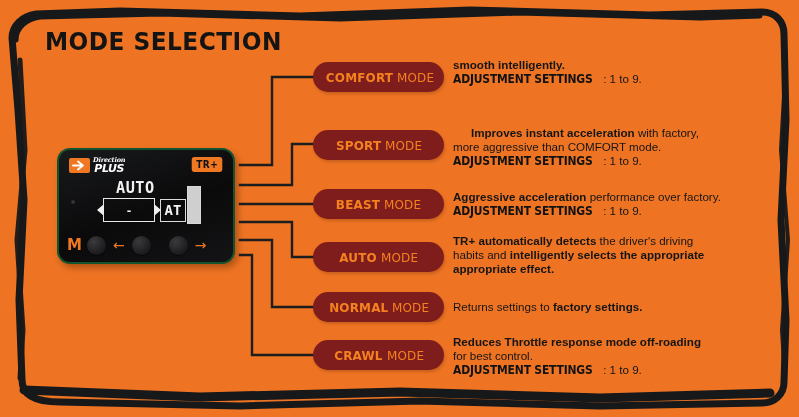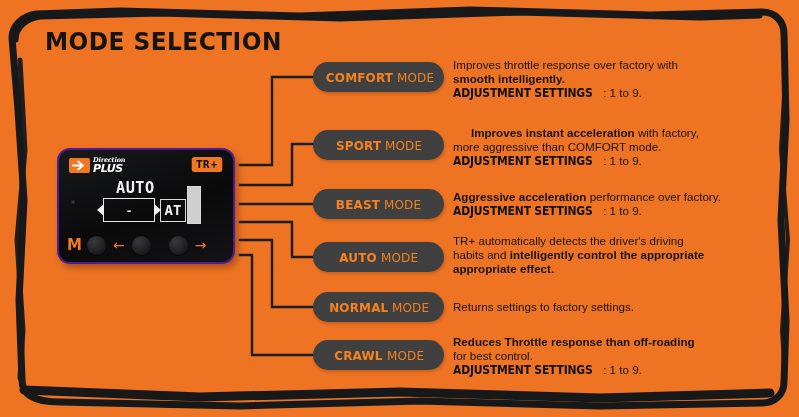--- a/index.html
+++ b/index.html
@@ -216,7 +216,6 @@
       <span class="pill-mode">MODE</span>
     </div>
     <div class="desc">
-      <div><span>Improves throttle response over factory with </span></div>
       <div><span style="font-weight: bold;">smooth intelligently.</span></div>
       <div><span class="adj">ADJUSTMENT SETTINGS</span><span class="adjval">: 1 to 9.</span></div>
     </div>

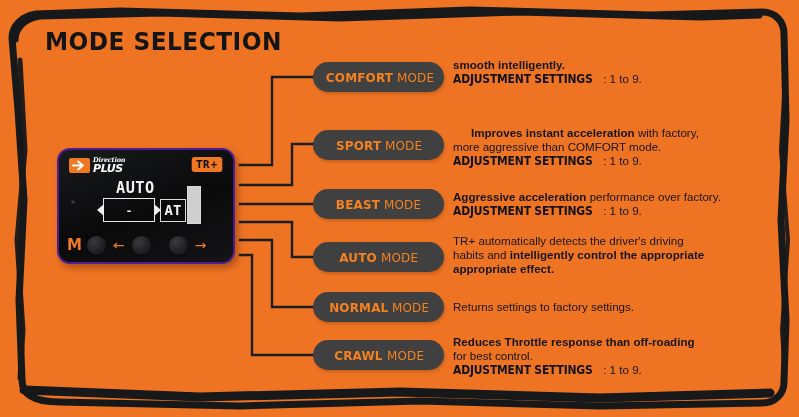--- a/index.html
+++ b/index.html
@@ -108,7 +108,7 @@
   .row{position:absolute;left:313px;}
   .pill{
     position:absolute;left:0;top:0;
-    width:131px;height:30px;border-radius:15px;background:#404040;
+    width:131px;height:30px;border-radius:15px;background:#7f1d1d;
     display:flex;align-items:center;justify-content:center;
     box-shadow:1px 2px 3px rgba(70,25,0,0.22);
   }

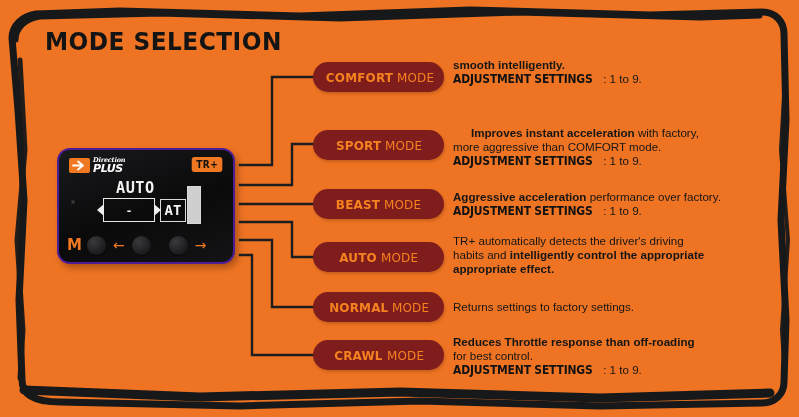--- a/index.html
+++ b/index.html
@@ -32,10 +32,11 @@
   .device-wrap{position:absolute;left:57px;top:148px;width:178px;height:116px;}
   .device{
     position:absolute;inset:0;
-    background:#4c1d95;
+    background:#14532d;
     border-radius:13px;
     box-shadow:3px 4px 6px rgba(60,20,0,0.35);
     overflow:hidden;
+    text-align:center;
   }
   .dev-bezel{
     position:absolute;left:2px;top:2px;right:2px;bottom:2px;

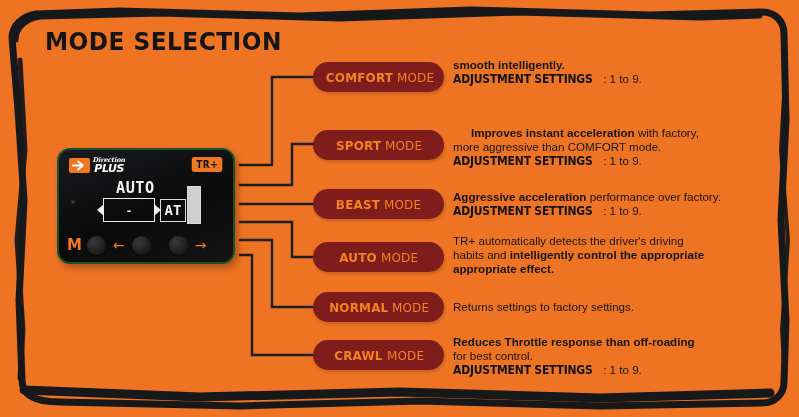--- a/index.html
+++ b/index.html
@@ -251,7 +251,7 @@
       <span class="pill-mode">MODE</span>
     </div>
     <div class="desc" style="top:-8px;width:300px">
-      <div><span style="font-weight: normal;">TR+ automatically detects</span><span> the driver's driving</span></div>
+      <div><span style="font-weight: bold;">TR+ automatically detects</span><span> the driver's driving</span></div>
       <div><span>habits and </span><span style="font-weight: bold;">intelligently control the appropriate</span></div>
       <div><span style="font-weight: bold;">appropriate effect.</span></div>
     </div>

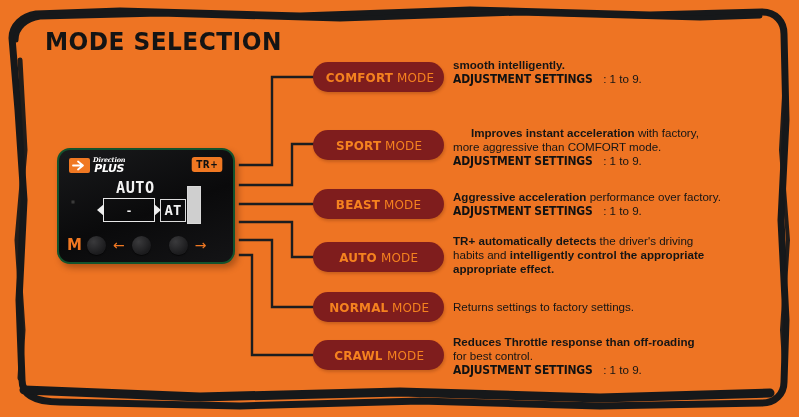--- a/index.html
+++ b/index.html
@@ -252,7 +252,7 @@
     </div>
     <div class="desc" style="top:-8px;width:300px">
       <div><span style="font-weight: bold;">TR+ automatically detects</span><span> the driver's driving</span></div>
-      <div><span>habits and </span><span style="font-weight: bold;">intelligently control the appropriate</span></div>
+      <div><span>habits and </span><span style="font-weight: bold;">intelligently selects the appropriate</span></div>
       <div><span style="font-weight: bold;">appropriate effect.</span></div>
     </div>
   </div>

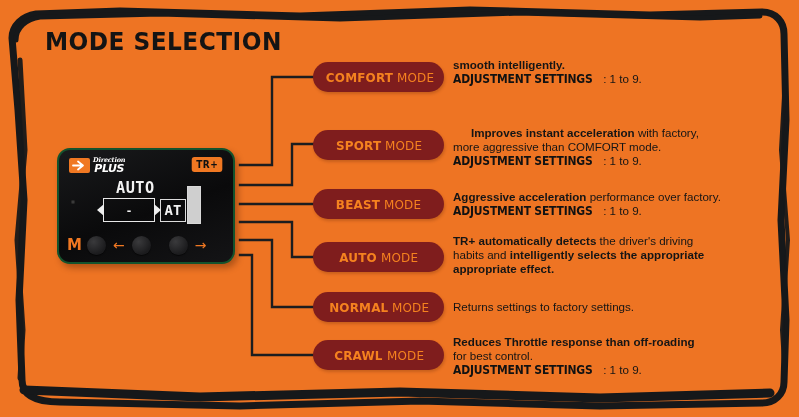--- a/index.html
+++ b/index.html
@@ -263,7 +263,7 @@
       <span class="pill-mode">MODE</span>
     </div>
     <div class="desc" style="top:8px">
-      <div><span>Returns settings to </span><span style="font-weight: normal;">factory settings.</span></div>
+      <div><span>Returns settings to </span><span style="font-weight: bold;">factory settings.</span></div>
     </div>
   </div>
 

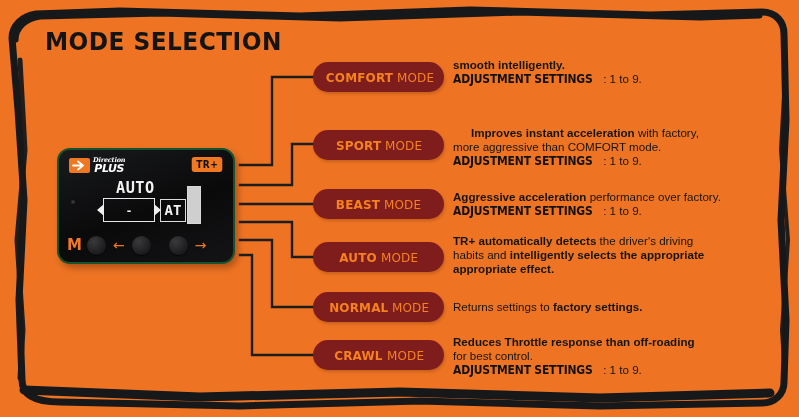--- a/index.html
+++ b/index.html
@@ -273,7 +273,7 @@
       <span class="pill-mode">MODE</span>
     </div>
     <div class="desc" style="top:-5px;width:300px">
-      <div><span style="font-weight: bold;">Reduces Throttle response than off-roading</span></div>
+      <div><span style="font-weight: bold;">Reduces Throttle response mode off-roading</span></div>
       <div><span>for best control.</span></div>
       <div><span class="adj">ADJUSTMENT SETTINGS</span><span class="adjval">: 1 to 9.</span></div>
     </div>

